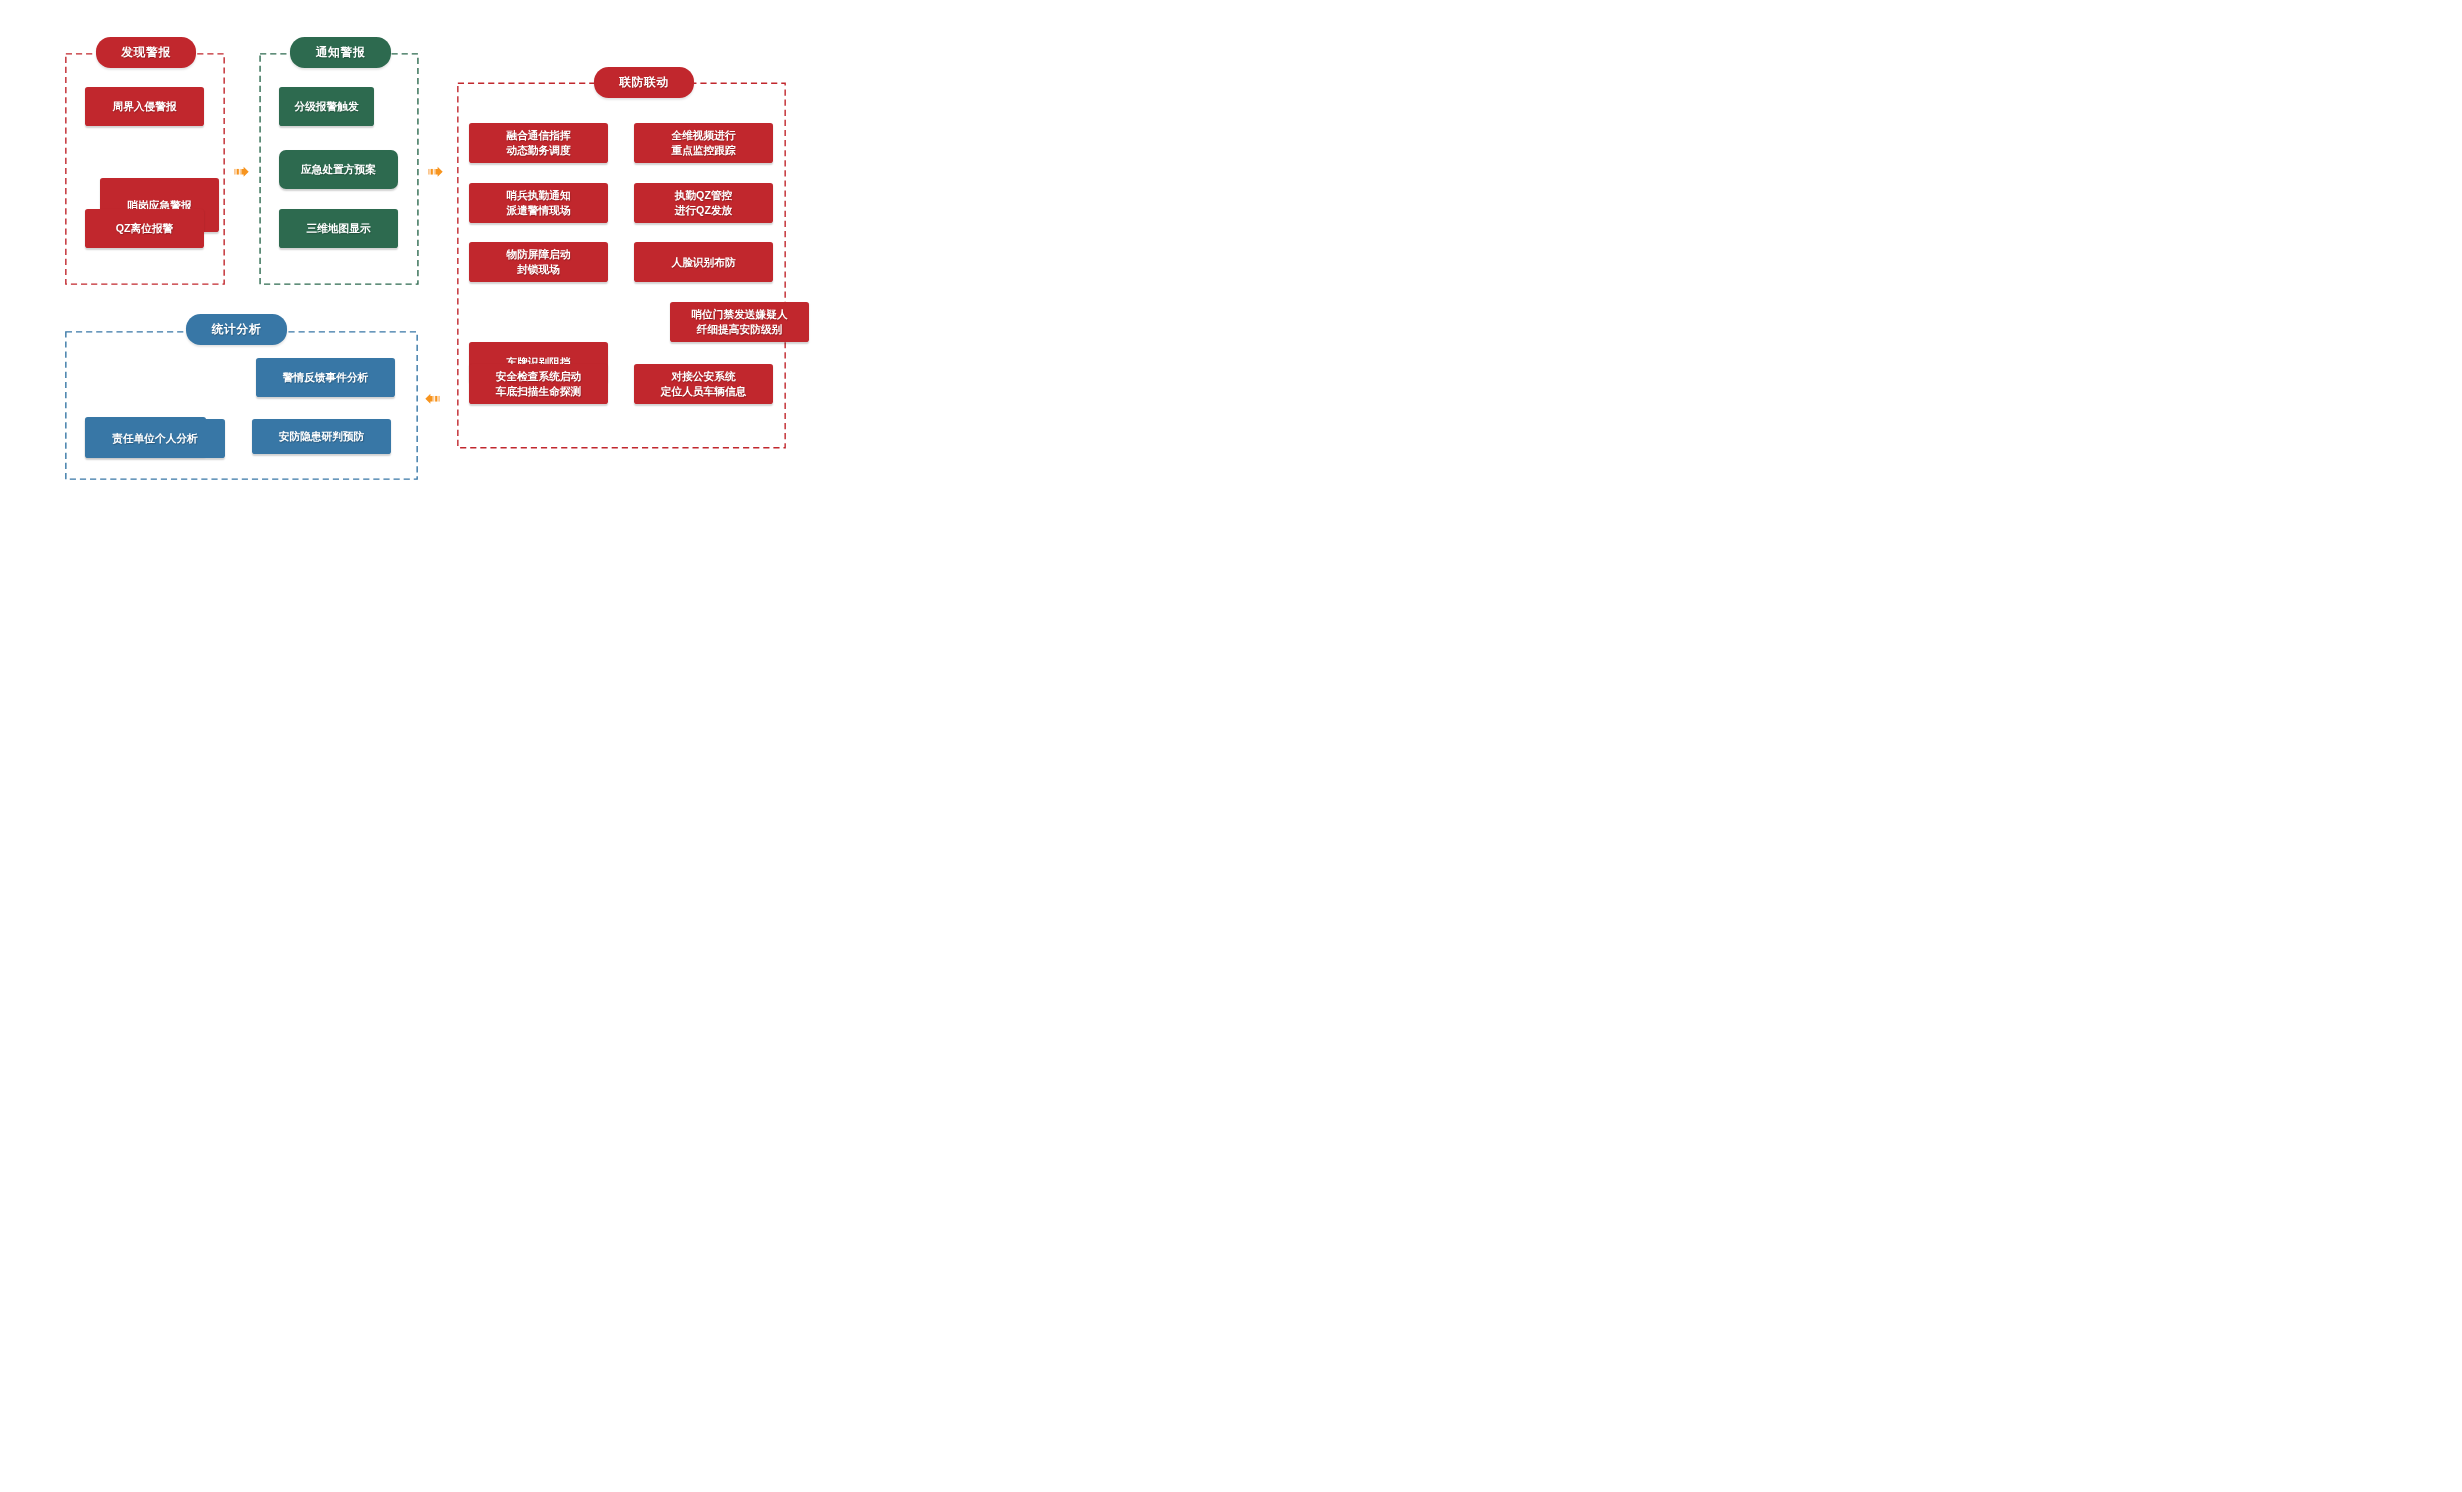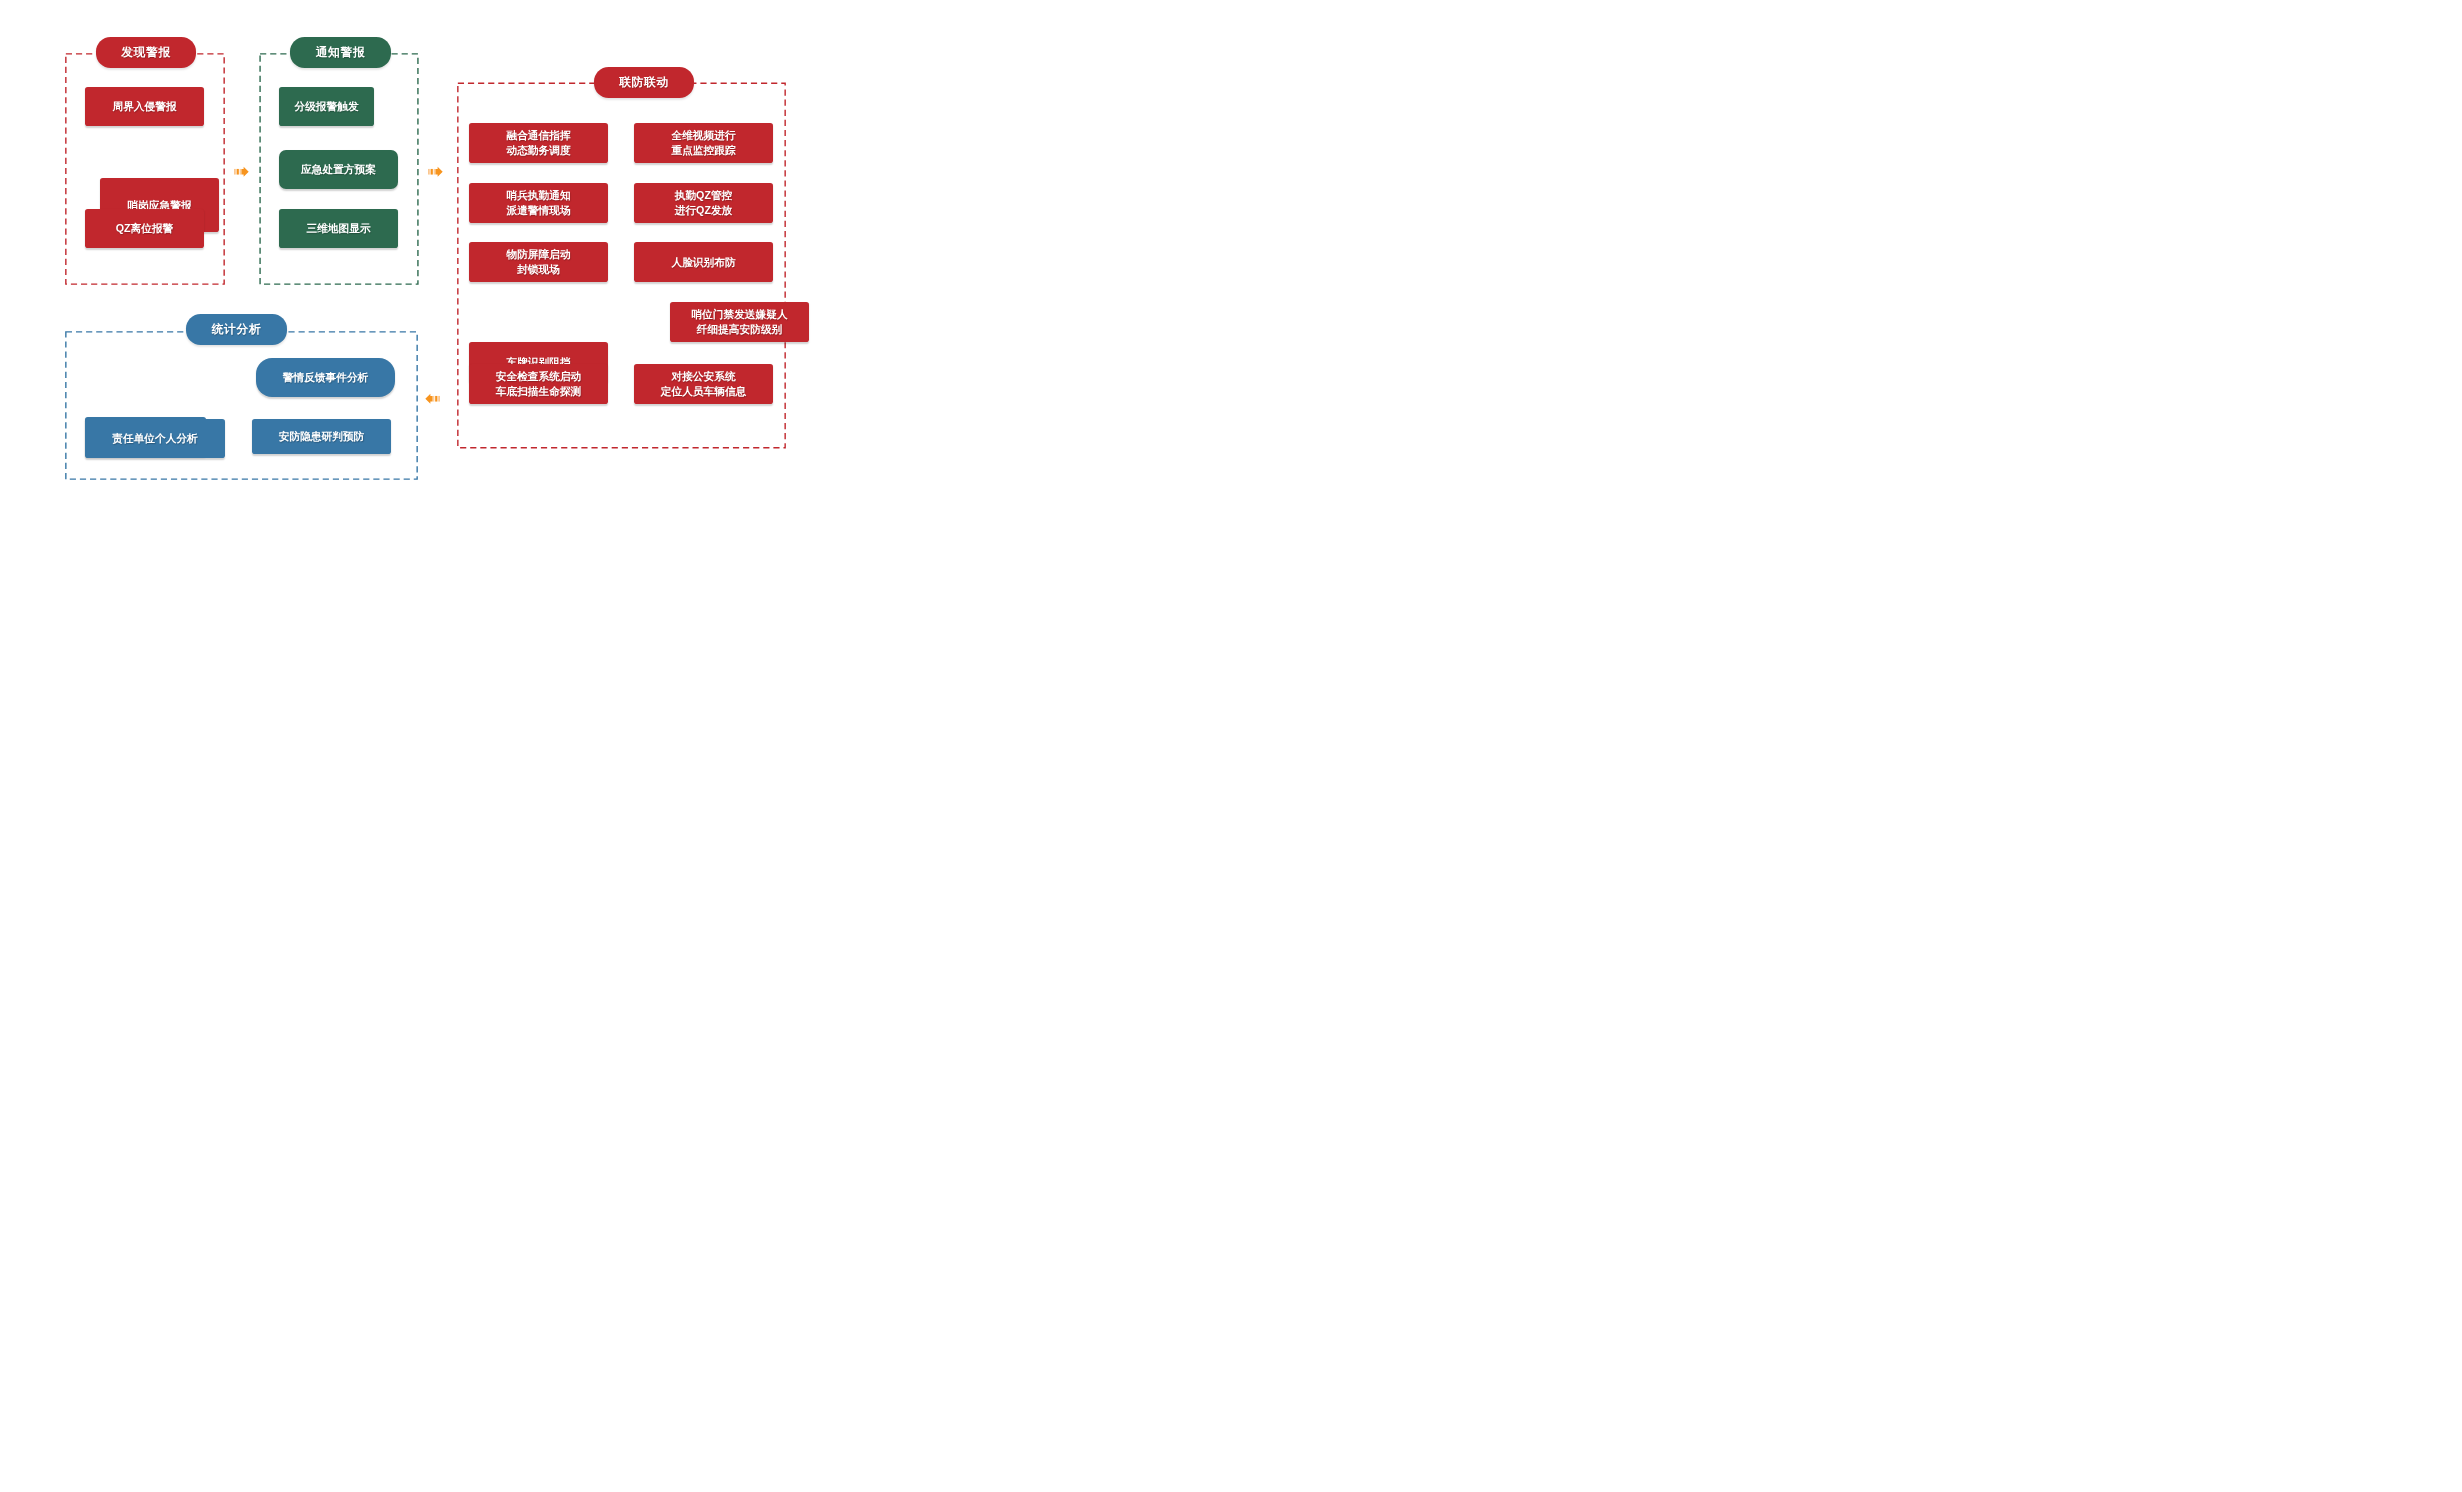--- a/index.html
+++ b/index.html
@@ -101,7 +101,7 @@
 定位人员车辆信息</div>
 
   <div class="node blue" style="left:85px;top:373px;width:121px;height:39px;margin-top:44px;">警情处置过程分析</div>
-  <div class="node blue" style="left:256px;top:358px;width:139px;height:39px;border-radius:16px;">警情反馈事件分析</div>
+  <div class="node blue" style="left:256px;top:358px;width:139px;height:39px;">警情反馈事件分析</div>
   <div class="node blue" style="left:85px;top:419px;width:140px;height:39px;">责任单位个人分析</div>
   <div class="node blue" style="left:252px;top:419px;width:139px;height:35px;">安防隐患研判预防</div>
 

